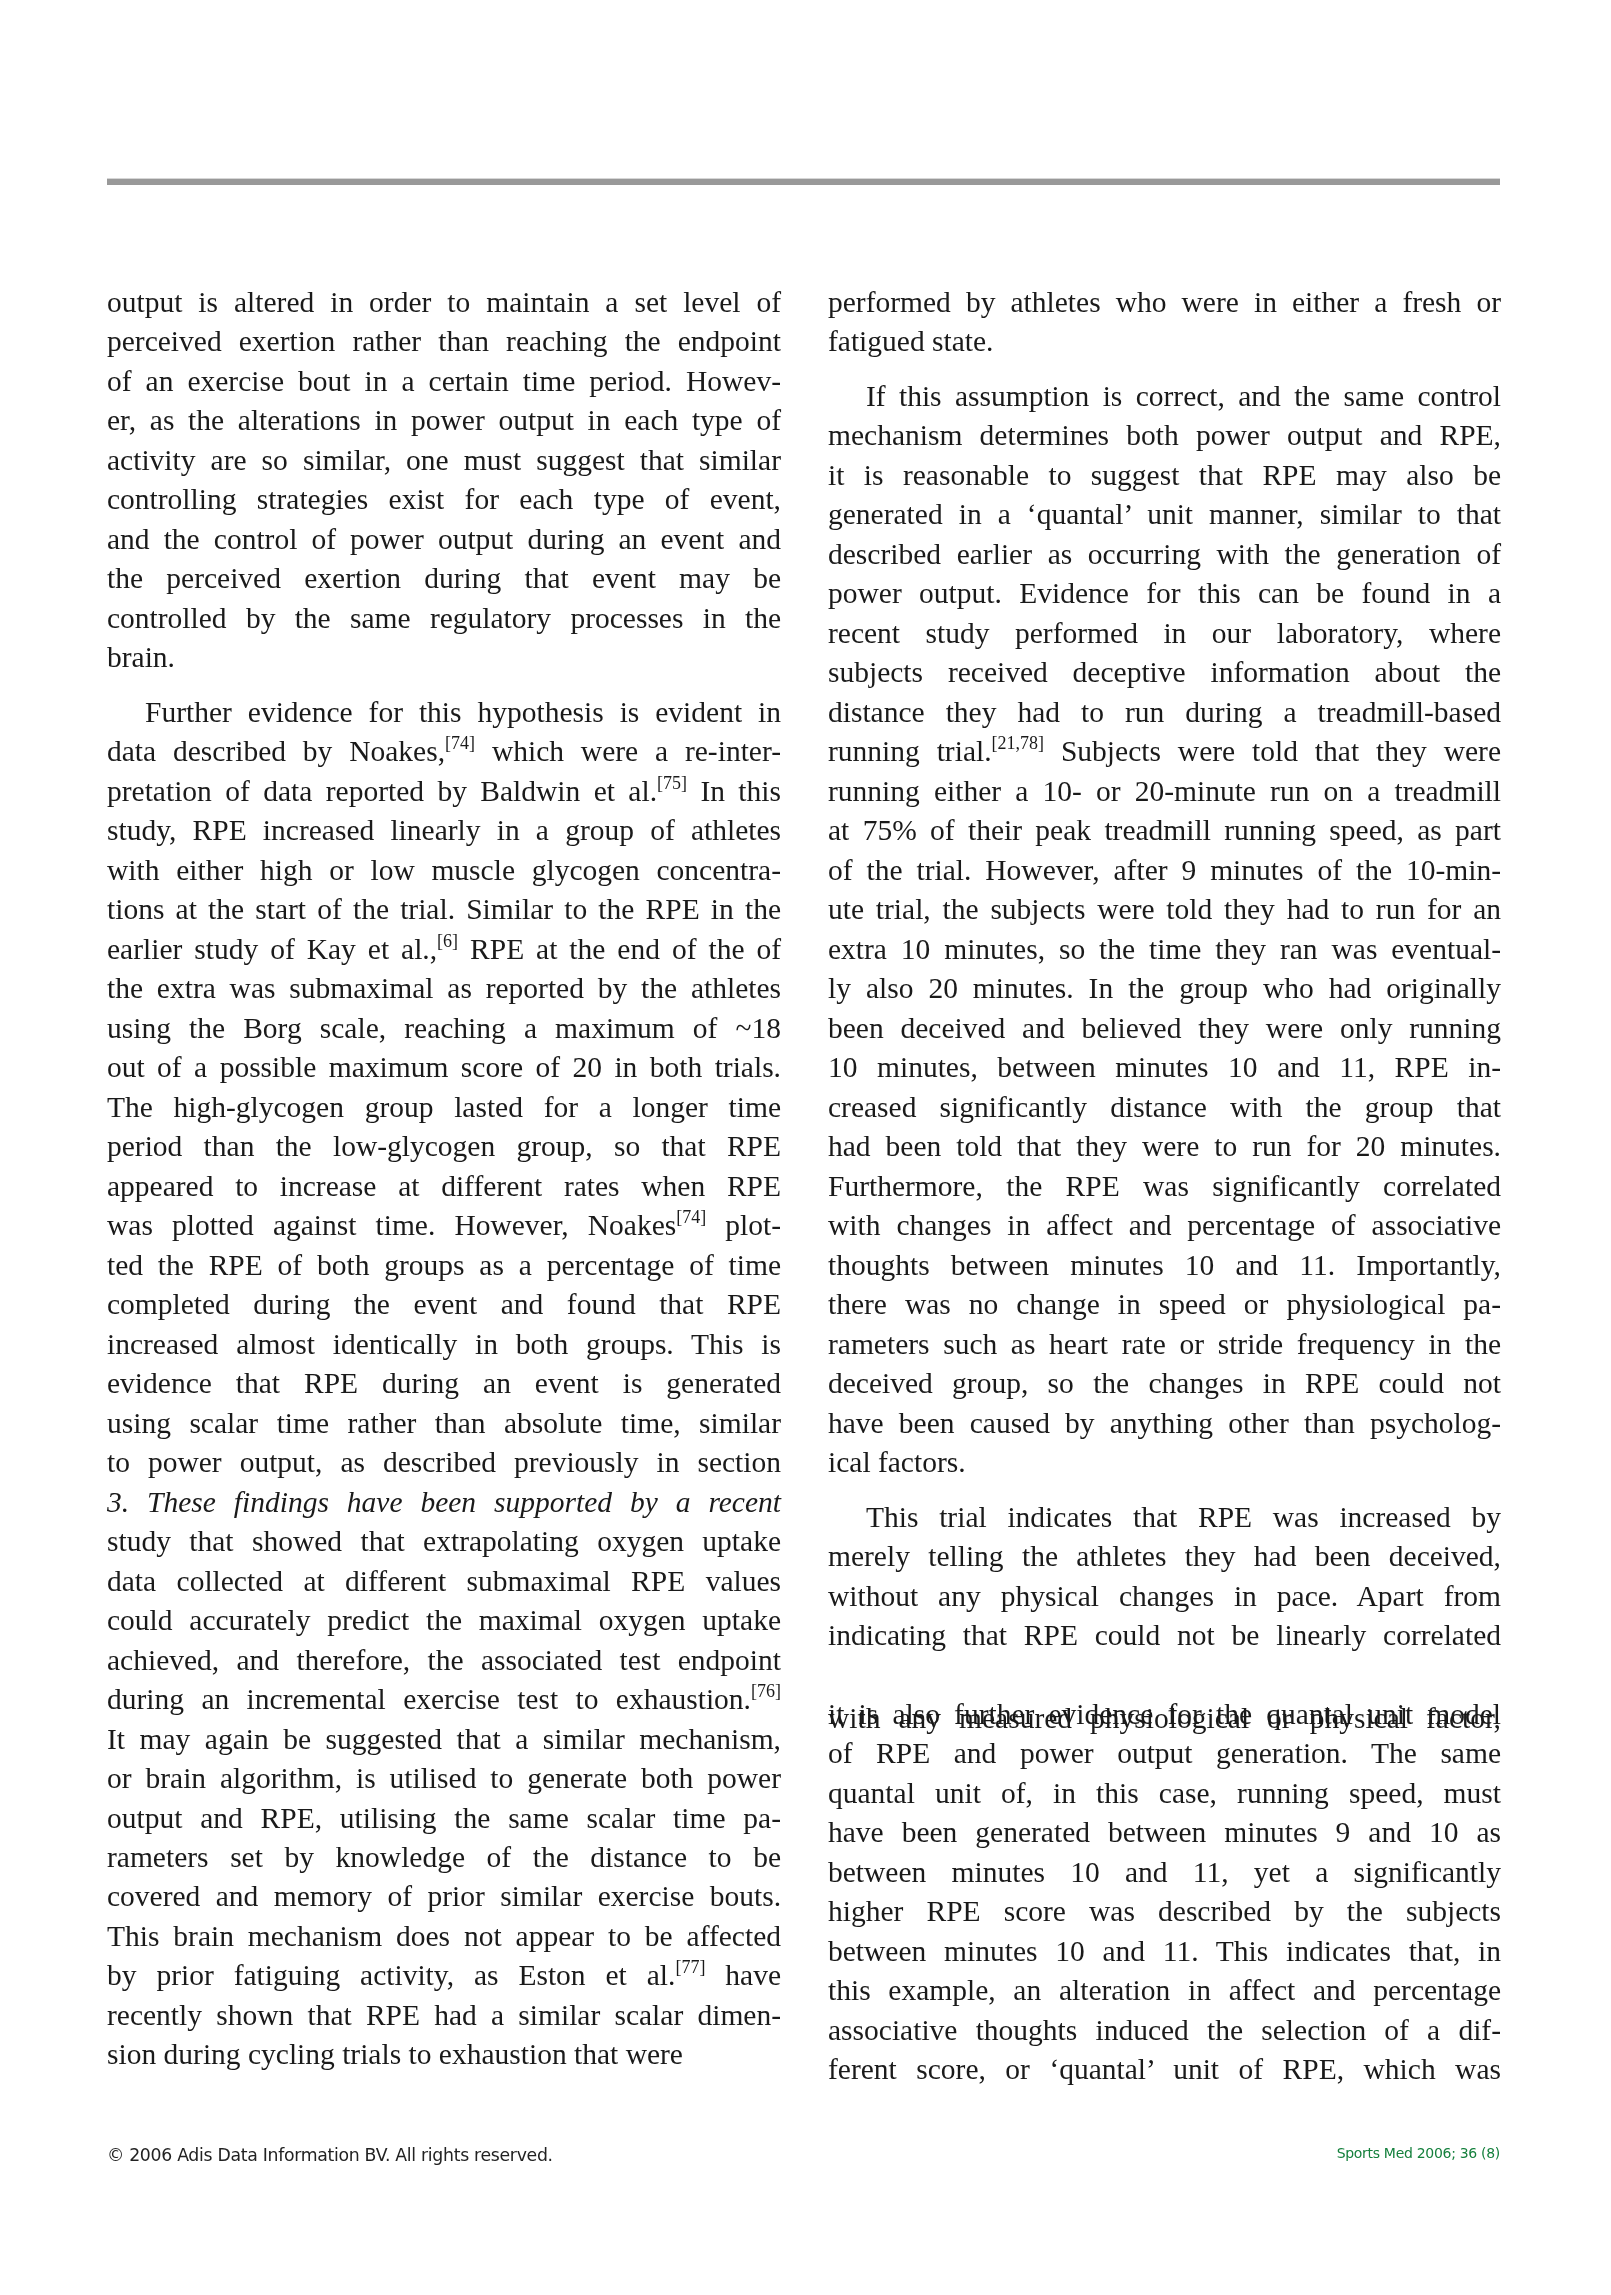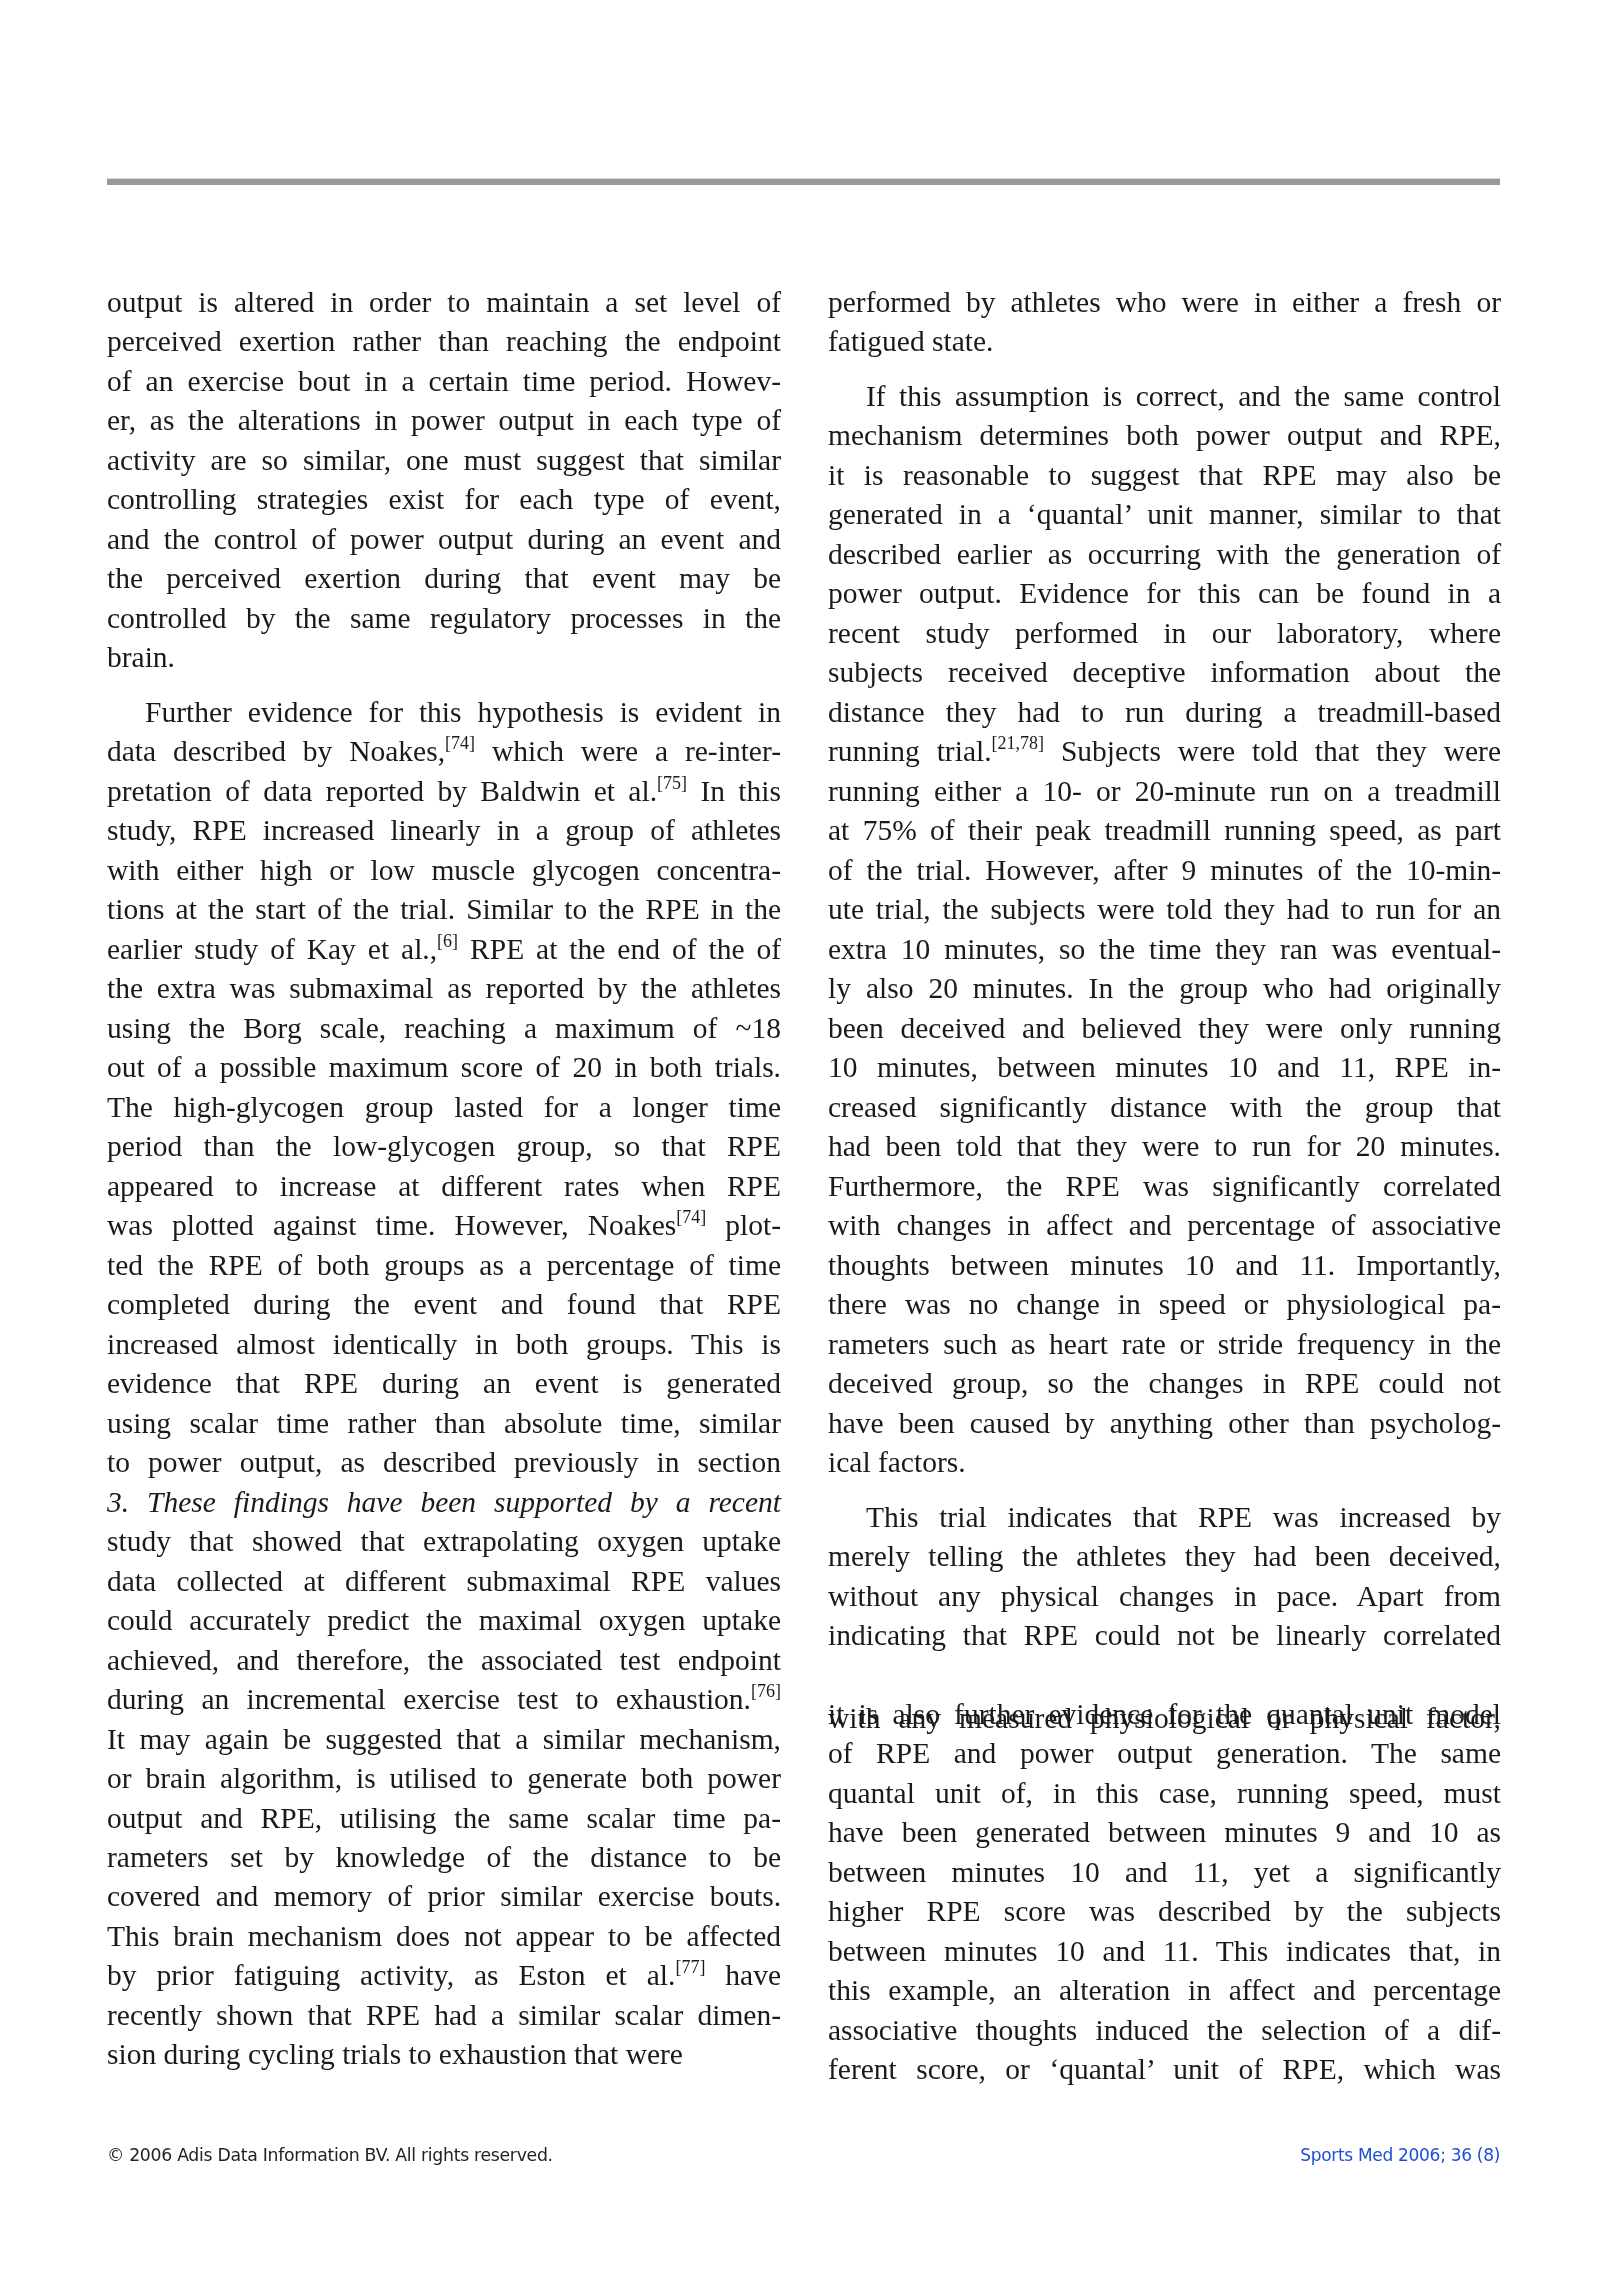--- a/index.html
+++ b/index.html
@@ -27,7 +27,7 @@
 
   .footer { position: absolute; left: 107px; top: 2145px; width: 1393px; height: 23.6px; }
   .footer-left { position: absolute; left: 0; top: 0; font-family: "DejaVu Sans", sans-serif; font-size: 17.3px; color: #222; white-space: nowrap; letter-spacing: -0.3px; }
-  .footer-right { position: absolute; right: 0; top: 0; font-family: "DejaVu Sans", sans-serif; font-size: 17px; color: #1d4ed8; white-space: nowrap; letter-spacing: -0.3px; }
+  .footer-right { position: absolute; right: 0; top: 0; font-family: "DejaVu Sans", sans-serif; font-size: 14px; color: #15803d; white-space: nowrap; letter-spacing: -0.3px; }
 </style>
 </head>
 <body>

